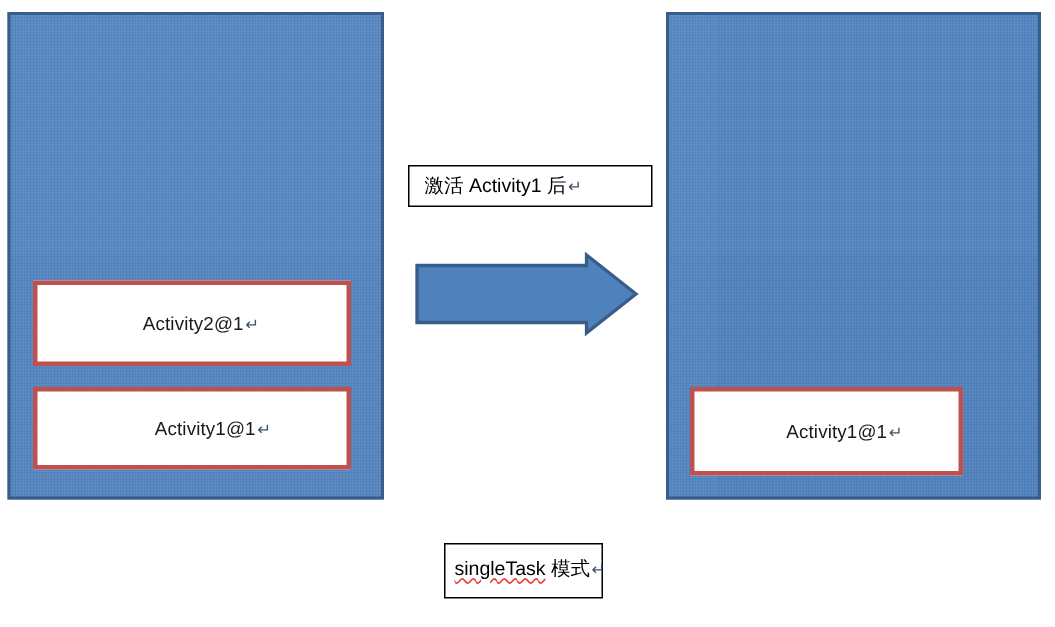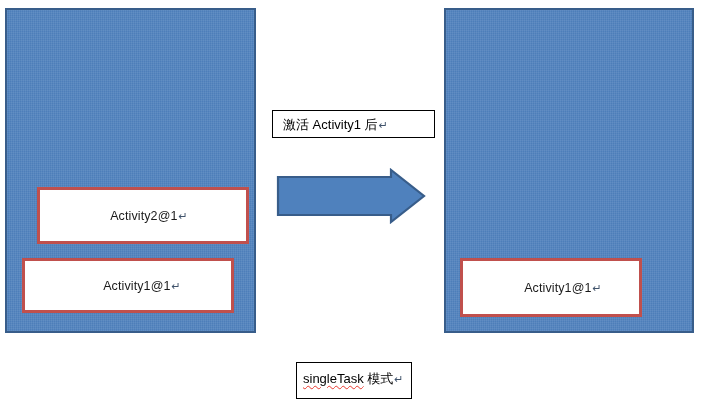--- a/index.html
+++ b/index.html
@@ -55,7 +55,7 @@
   }
 
   
-  #activity-box-2 { left: 30px; top: 177px; width: 212px; height: 57px; padding-left: 12px; }
+  #activity-box-2 { left: 15px; top: 177px; width: 212px; height: 57px; padding-left: 12px; }
   #activity-box-1 { left: 15px; top: 248px; width: 212px; height: 55px; }
   #activity-box-1 .activity-label { transform: translateX(14px); }
 

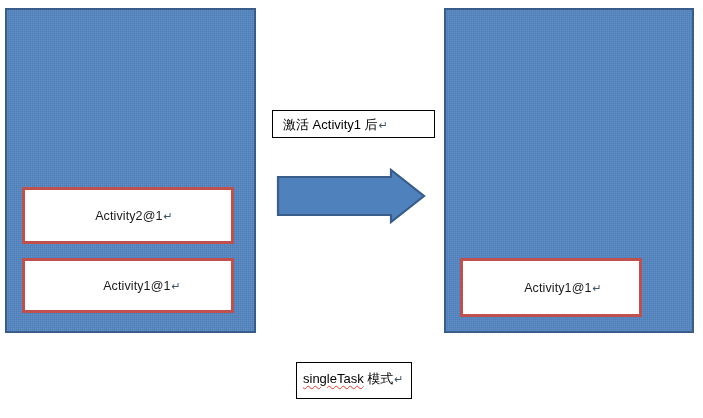--- a/index.html
+++ b/index.html
@@ -80,7 +80,7 @@
     line-height: 1;
   }
   #caption-activate { left: 272px; top: 110px; width: 163px; height: 28px; }
-  #caption-mode     { left: 296px; top: 362px; width: 116px; height: 37px; align-items: flex-start; }
+  #caption-mode     { left: 296px; top: 362px; width: 106px; height: 37px; align-items: flex-start; }
   #caption-mode .caption-text { padding-top: 9px; padding-left: 6px; }
 
   .spellcheck {

